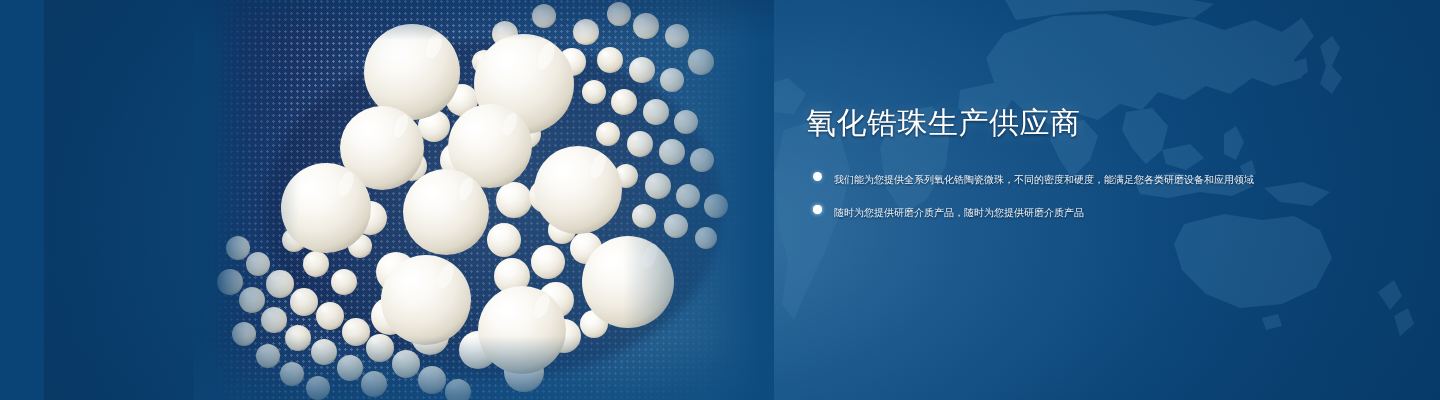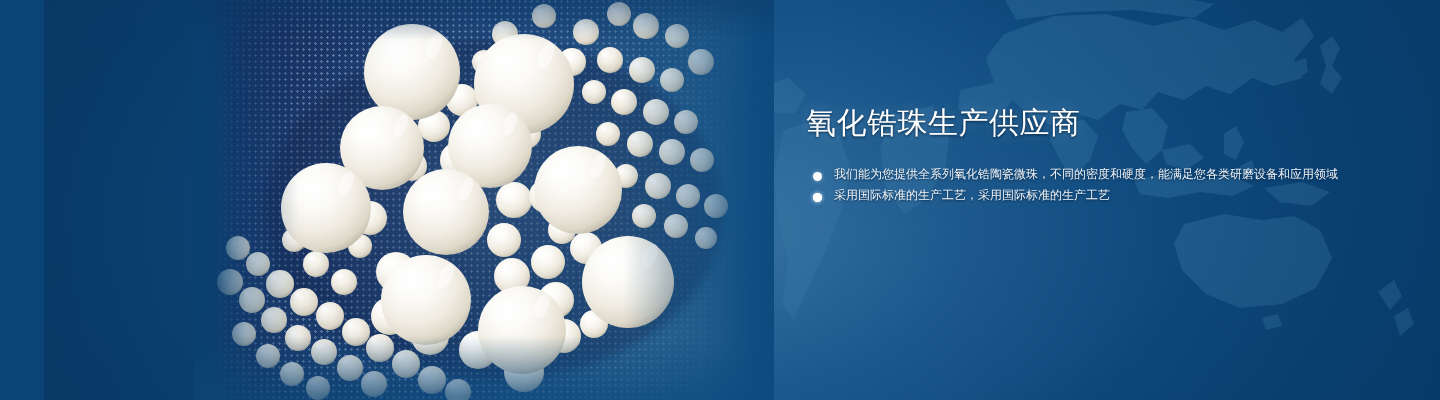--- a/index.html
+++ b/index.html
@@ -126,8 +126,8 @@
     position: relative;
     padding-left: 28px;
     color: #f2f6fa;
-    font-size: 12px;
-    line-height: 20px;
+    font-size: 10px;
+    line-height: 32px;
     margin-bottom: 1px;
     text-shadow: 0 1px 2px rgba(2,26,52,0.80);
   }

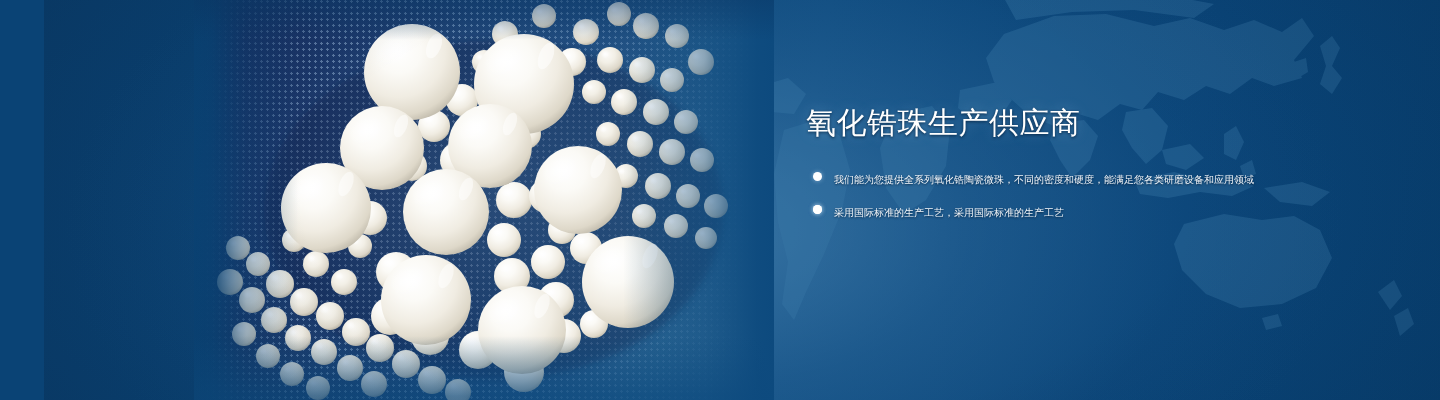--- a/index.html
+++ b/index.html
@@ -461,7 +461,7 @@
       </li>
       <li class="bullet">
         <span class="dot"></span>
-        <span>采用国际标准的生产工艺，采用国际标准的生产工艺</span>
+        <span>随时为您提供研磨介质产品，随时为您提供研磨介质产品</span>
       </li>
     </ul>
   </div>

